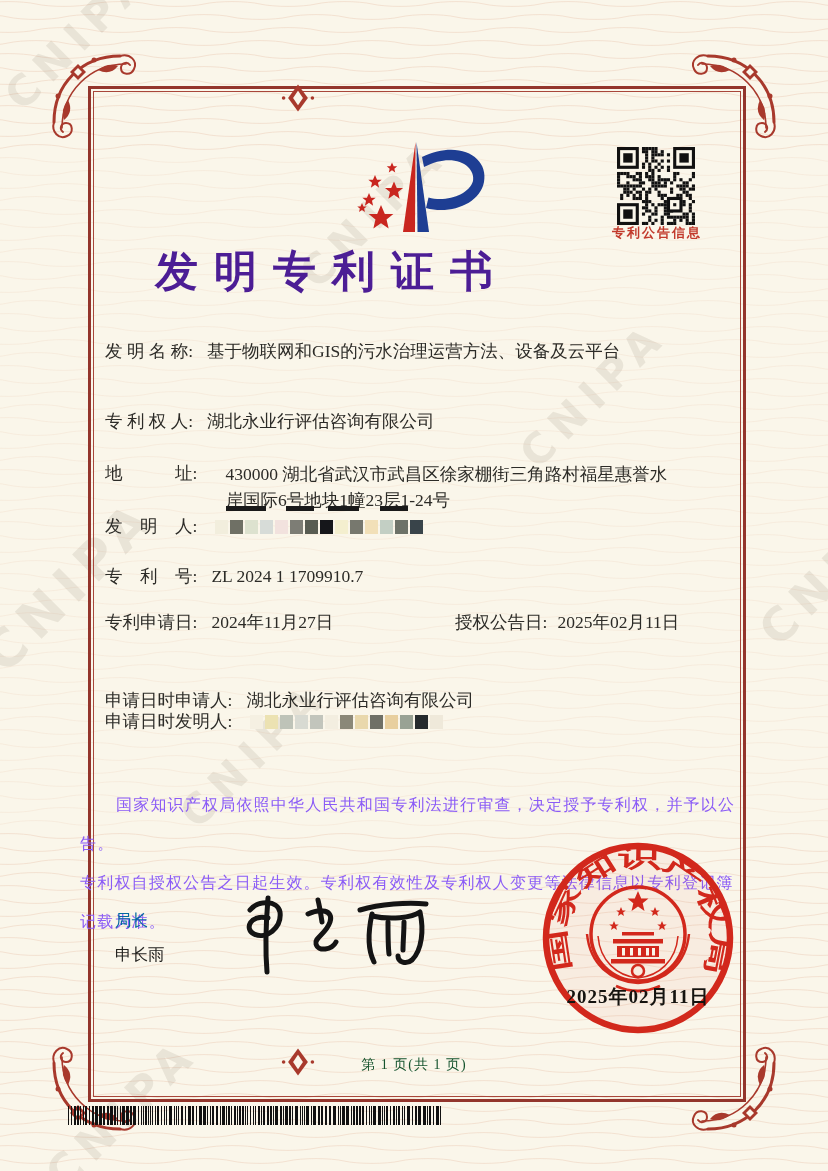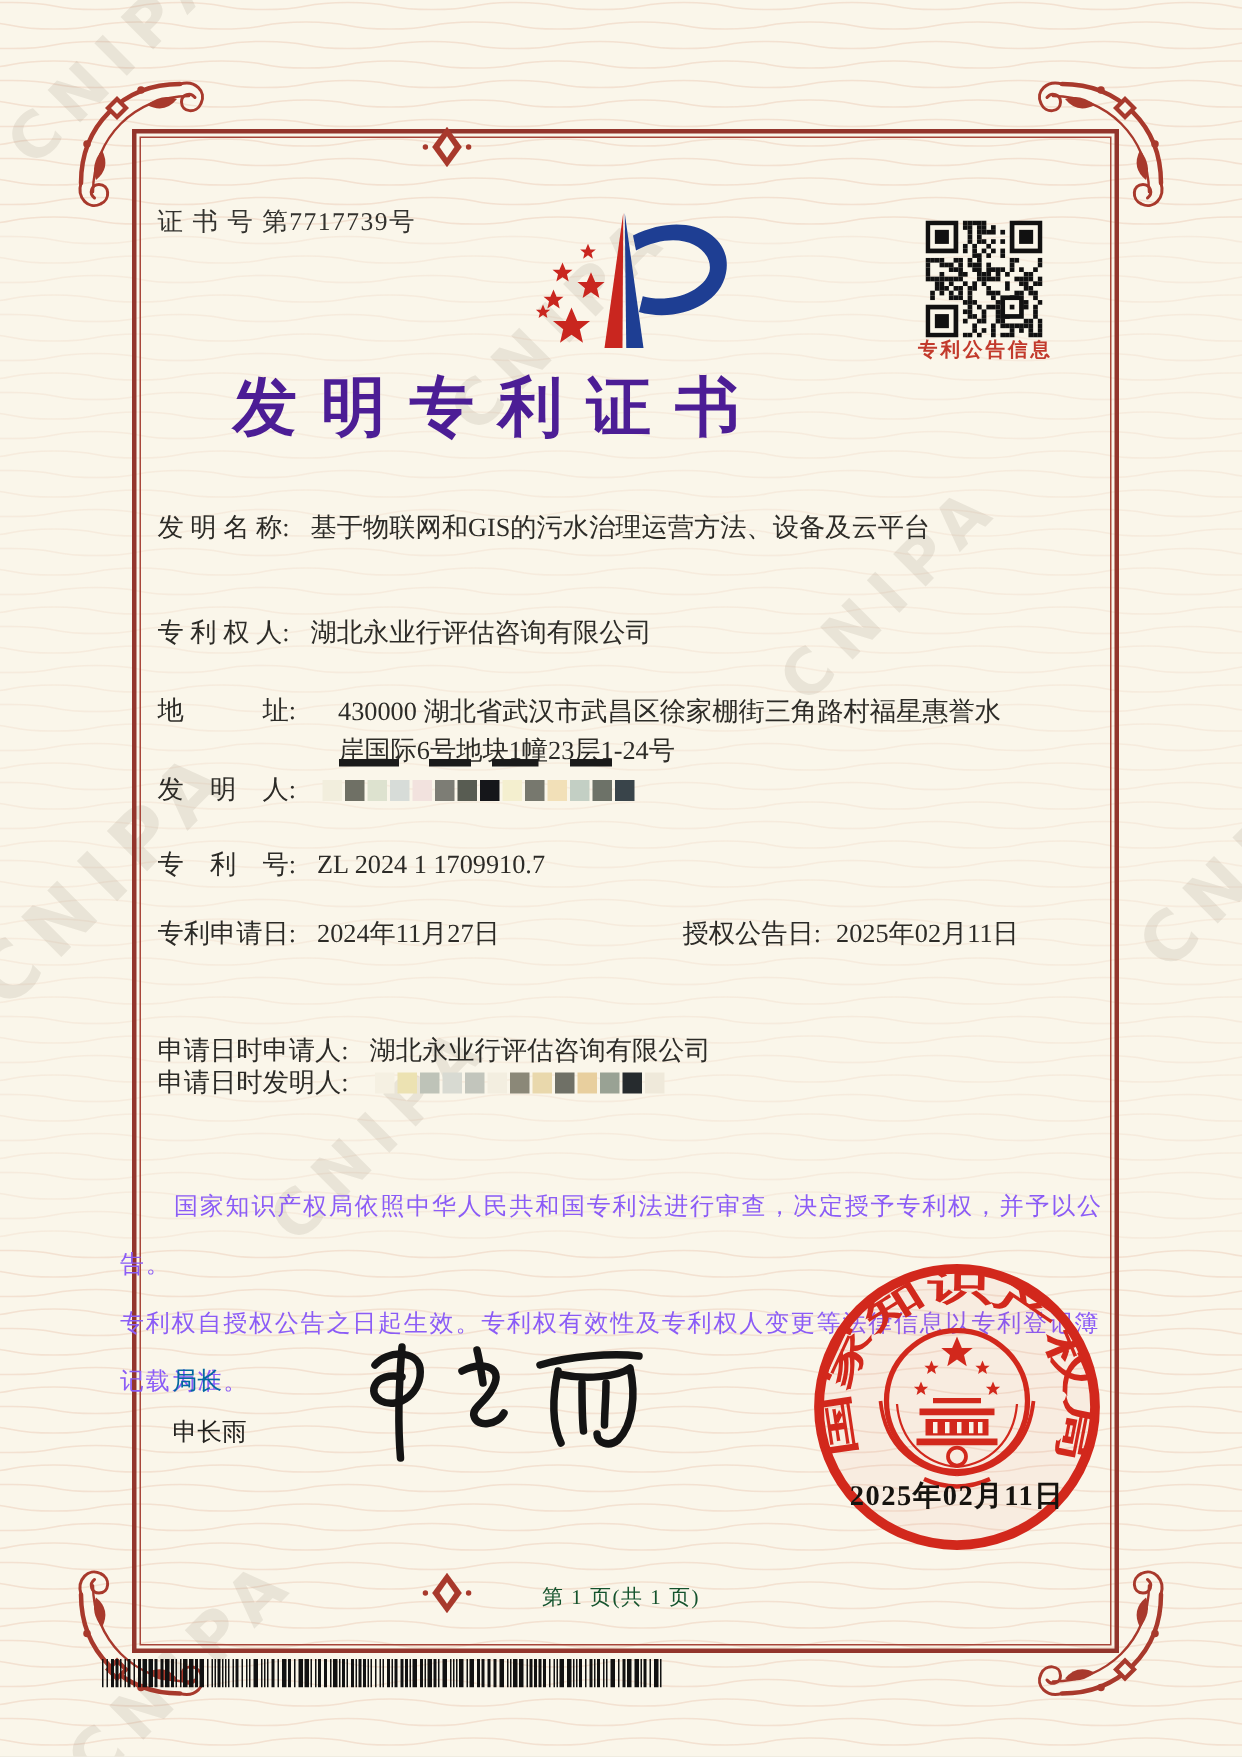--- a/index.html
+++ b/index.html
@@ -216,7 +216,6 @@
 
   <div class="content">
 
-    <div class="cert-no">证 书 号 第7717739号</div>
 
     <svg class="logo" width="165" height="100" viewBox="0 0 165 100">
       <path d="M82.5,5 L70,95 L82,95 Z" fill="#c9261f"></path>

